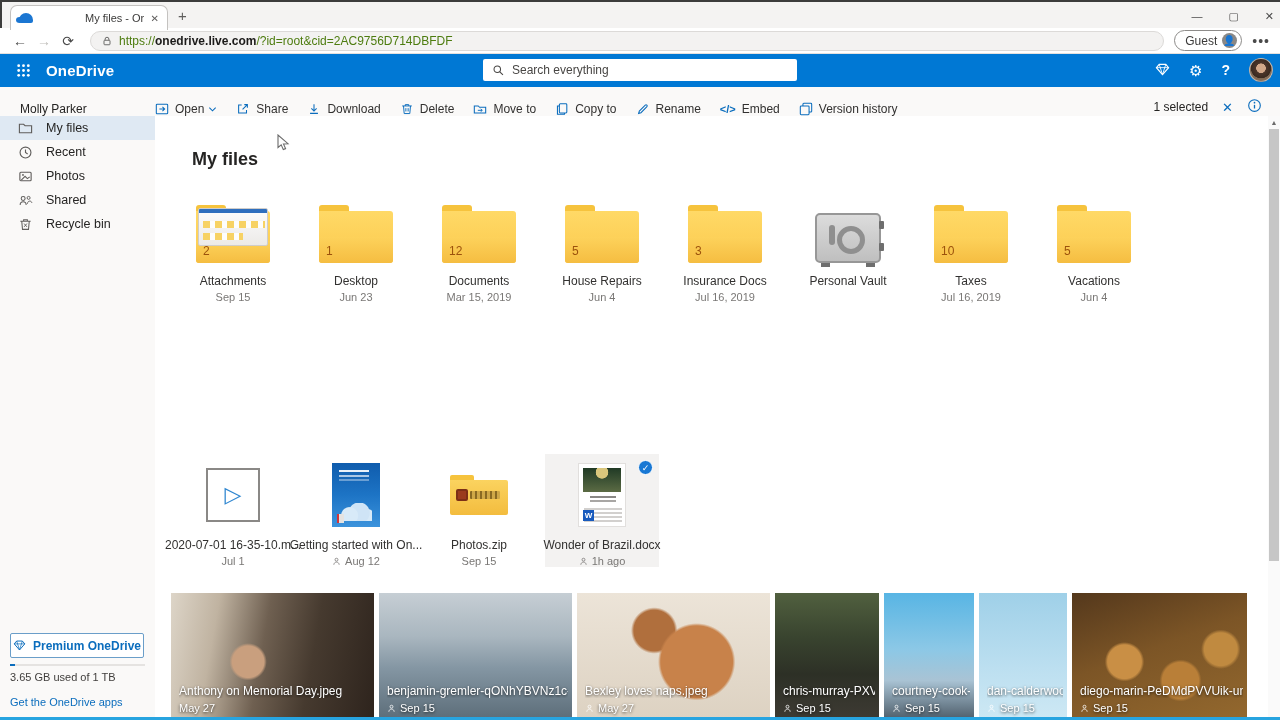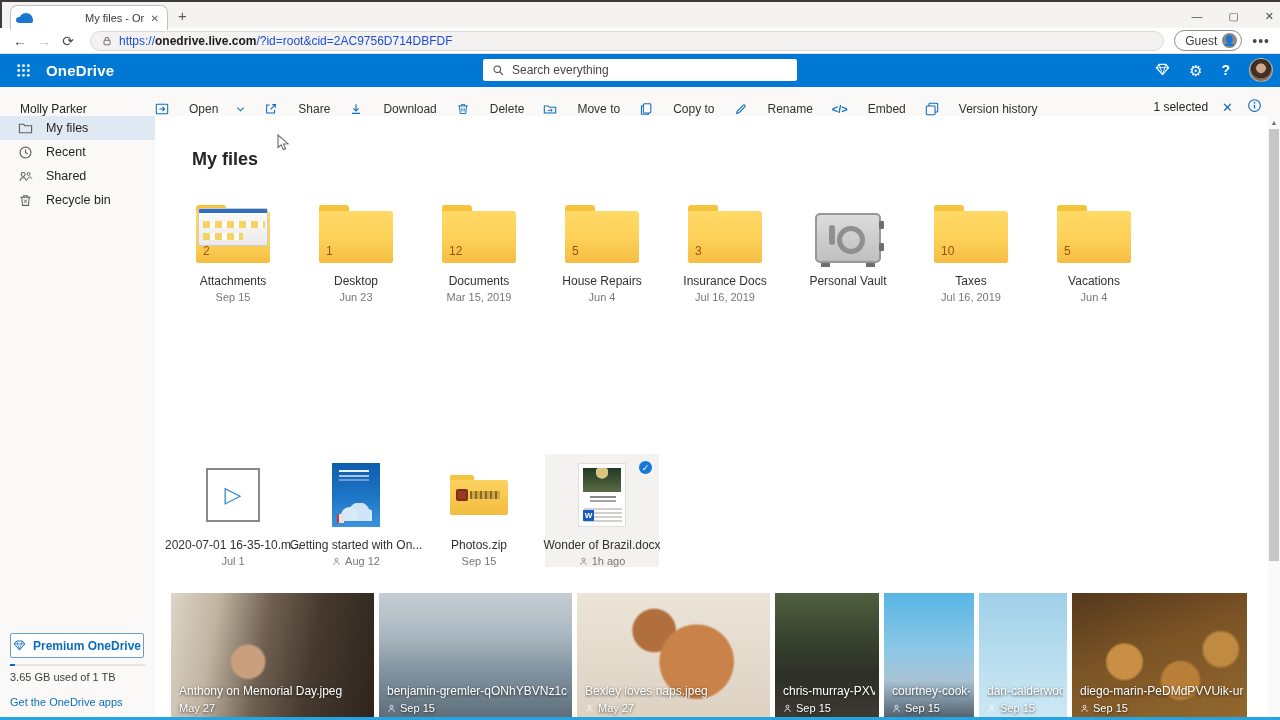--- a/index.html
+++ b/index.html
@@ -23,7 +23,7 @@
   .nav-btn.disabled { color:#c0beba; }
   .urlbox { flex:1; height:20px; margin:0 10px; background:#f3f2f1; border:1px solid #dcdad8; border-radius:11px;
             display:flex; align-items:center; gap:6px; padding:0 10px; font-size:12px; }
-  .url-scheme,.url-path { color:#1d4ed8; }
+  .url-scheme,.url-path { color:#4d7c0f; }
   .url-host { color:#1b1a19; font-weight:700; }
   .guest-pill { display:flex; align-items:center; gap:5px; border:1px solid #8d8b89; border-radius:13px; height:21px; padding:0 4px 0 10px; font-size:12px; color:#3b3a39; margin-right:10px; }
   .guest-avatar { width:15px; height:15px; border-radius:50%; background:#8a8886; color:#fff; font-size:10px; display:flex; align-items:center; justify-content:center; }

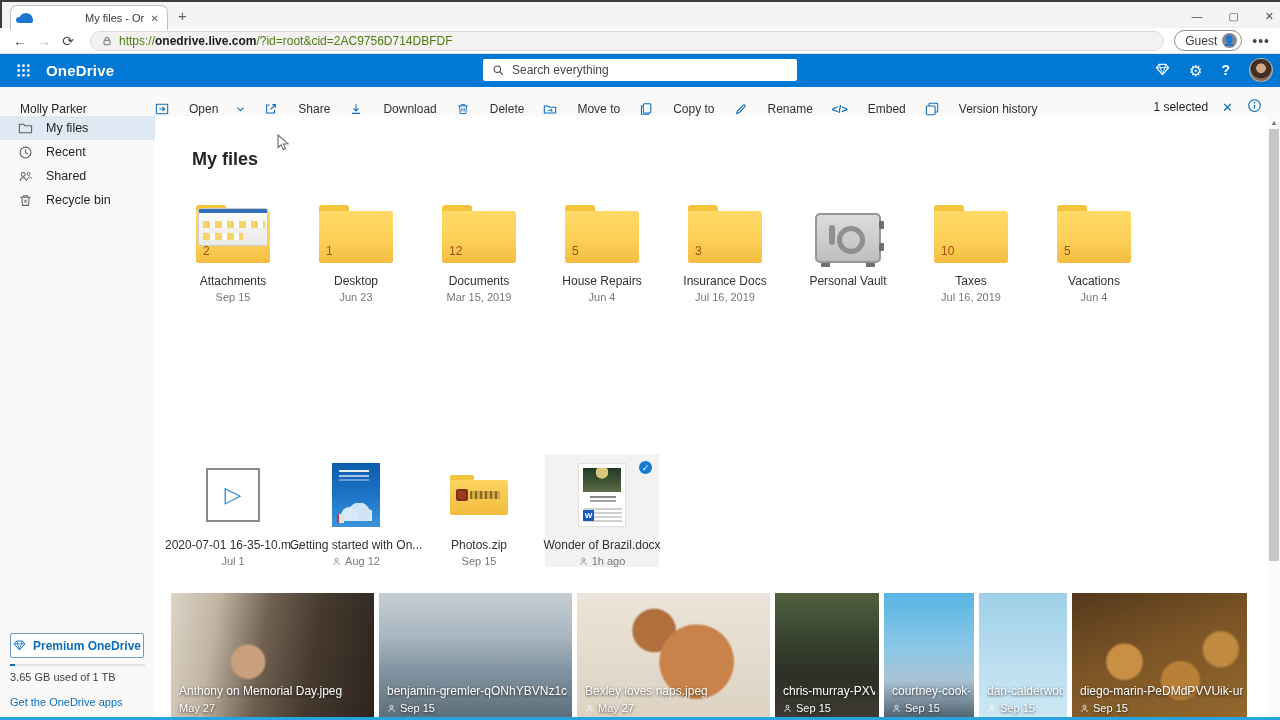--- a/index.html
+++ b/index.html
@@ -44,7 +44,7 @@
   .cmdbar { height:29px; background:#faf9f8; display:flex; align-items:flex-end; font-size:12px; }
   .owner { width:155px; padding-left:20px; color:#252423; font-size:12px; }
   .cmds { display:flex; align-items:center; }
-  .cmd { display:flex; align-items:center; gap:20px; margin-right:19px; color:#323130; cursor:default; }
+  .cmd { display:flex; align-items:center; gap:6px; margin-right:19px; color:#323130; cursor:default; }
   .cmd svg, .cmd .embed-glyph { color:#0b6dbd; }
   .embed-glyph { font-size:11px; font-weight:700; }
   .chev { color:#605e5c; margin-left:-2px; }

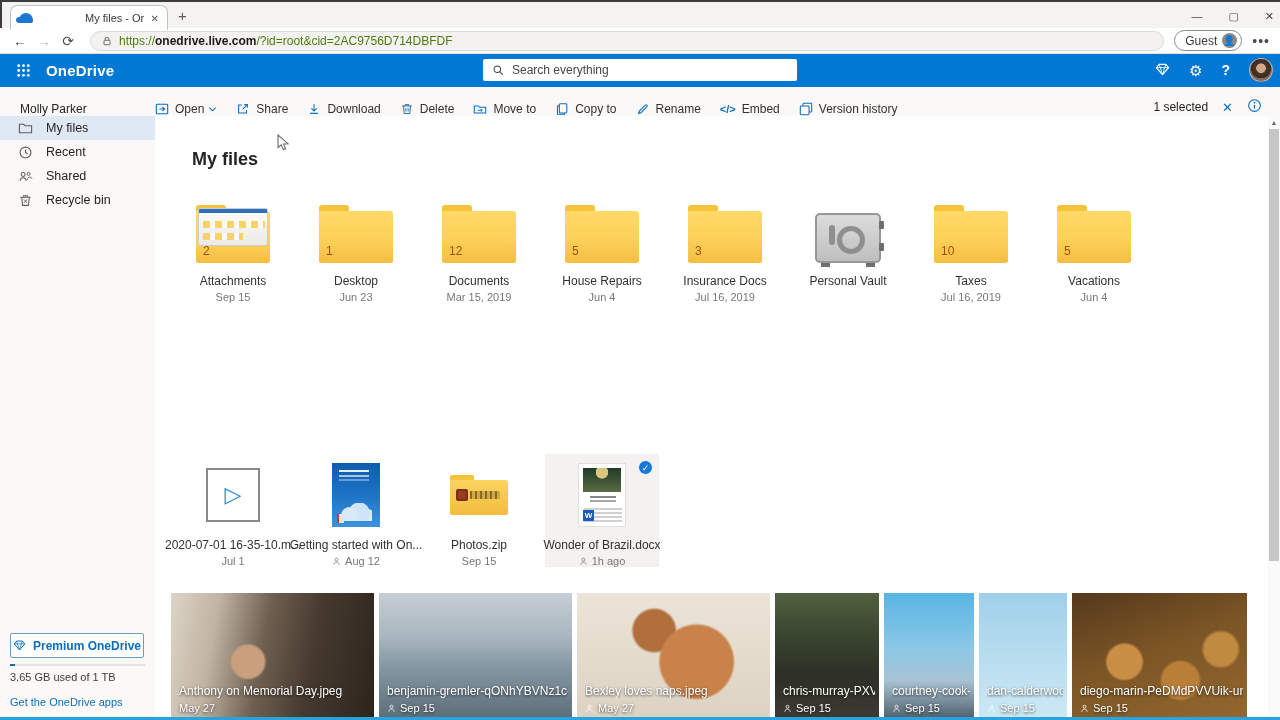--- a/index.html
+++ b/index.html
@@ -398,6 +398,12 @@
     <span class="side-label">Recent</span>
   </div>
 
+  <div class="side-item">
+    <svg width="15" height="15">
+              <use href="#i-photo"></use>
+            </svg>
+    <span class="side-label">Photos</span>
+  </div>
 
   <div class="side-item">
     <svg width="15" height="15">

